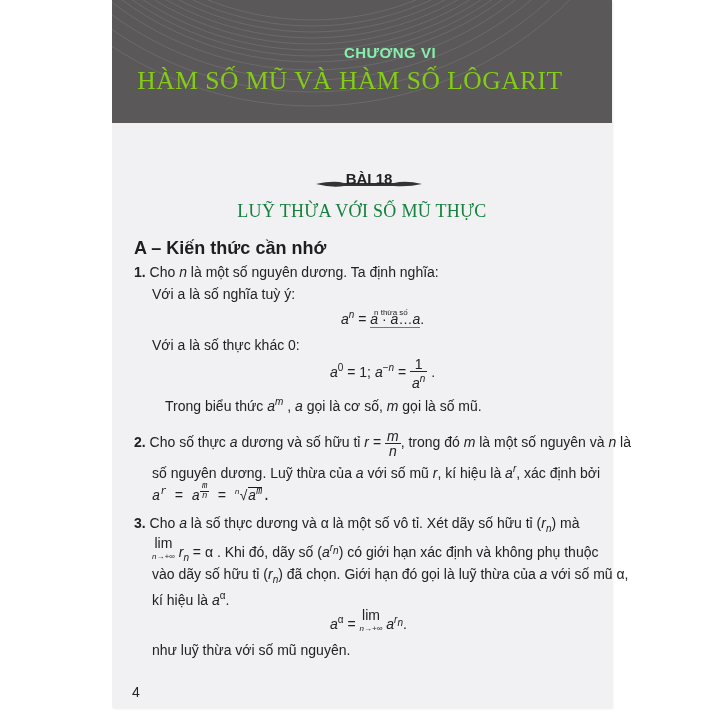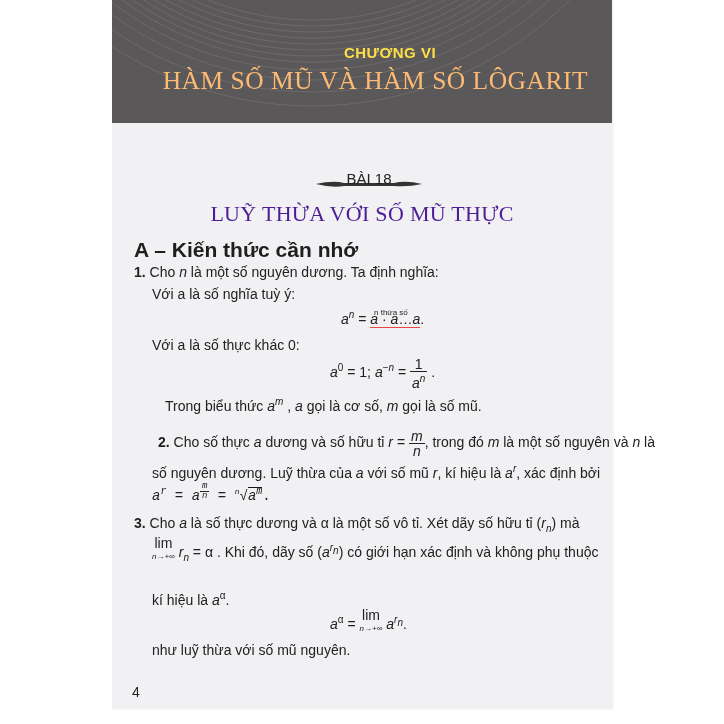--- a/index.html
+++ b/index.html
@@ -20,7 +20,7 @@
   .header svg.arcs { position:absolute; left:0; top:0; }
   .chap-label {
     position:absolute; left:0; width:556px; top:44px; text-align:center;
-    color:#fde047; font-family:"Liberation Sans", sans-serif; font-weight:bold;
+    color:#86efac; font-family:"Liberation Sans", sans-serif; font-weight:bold;
     font-size:15px; letter-spacing:0.5px;
   }
   .chap-title {

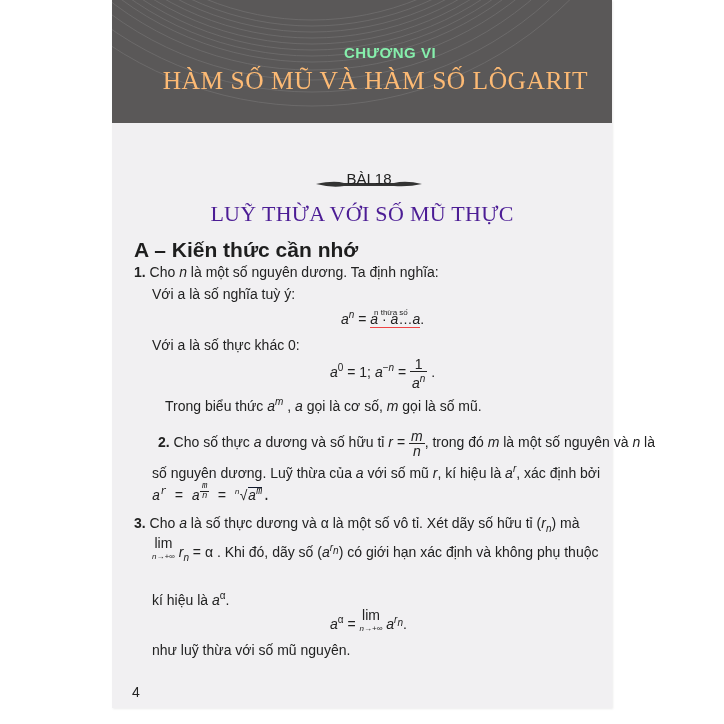--- a/index.html
+++ b/index.html
@@ -24,8 +24,8 @@
     font-size:15px; letter-spacing:0.5px;
   }
   .chap-title {
-    position:absolute; left:0; width:476px; top:66px; text-align:right;
-    color:#fdba74; font-family:"Liberation Serif", serif;
+    position:absolute; left:0; width:476px; top:66px; text-align:center;
+    color:#84cc16; font-family:"Liberation Serif", serif;
     font-size:25.5px; letter-spacing:0.5px;
   }
   .lesson-badge {

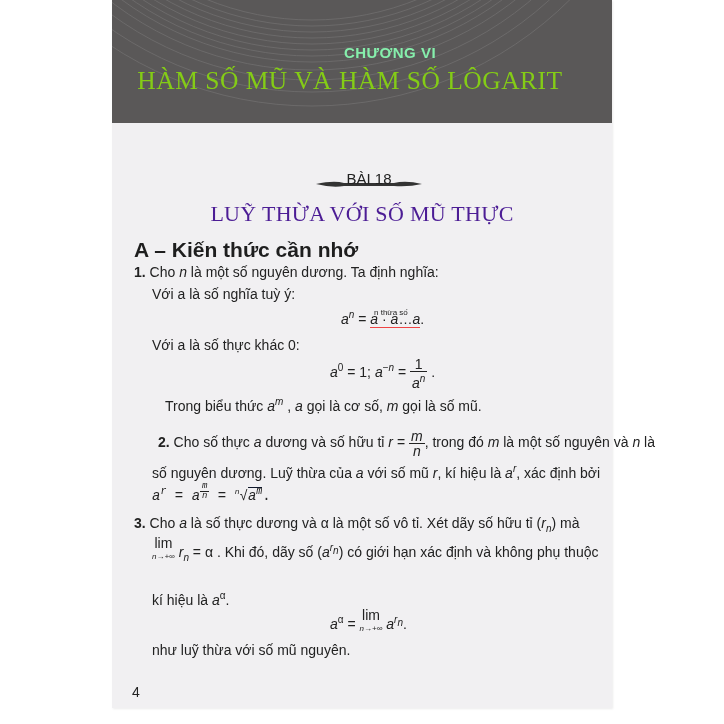--- a/index.html
+++ b/index.html
@@ -33,7 +33,7 @@
   }
   .lesson-badge .lbl {
     position:absolute; left:0; width:100%; top:6px; text-align:center;
-    font-weight:normal; font-size:15px; color:#222;
+    font-weight:bold; font-size:15px; color:#222;
   }
   .lesson-badge svg { position:absolute; left:0; top:14px; }
   .lesson-title {

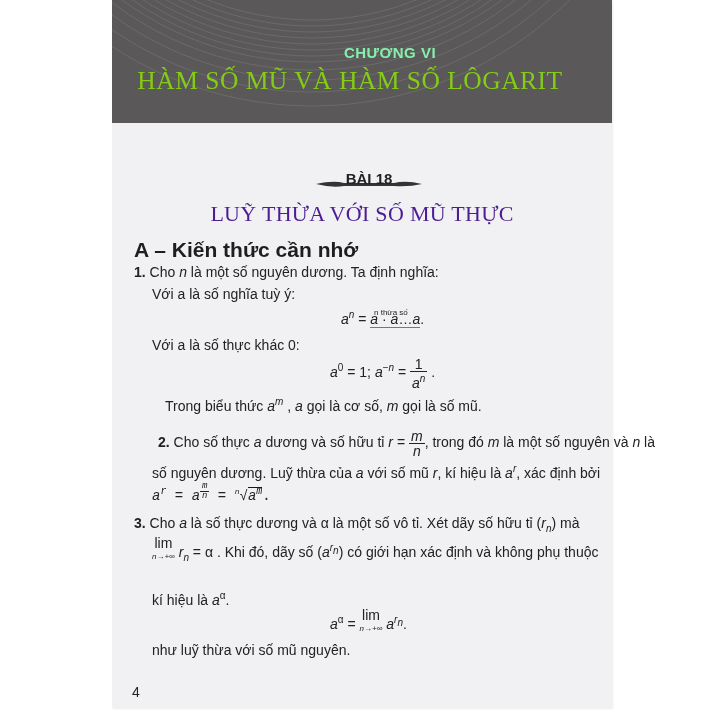--- a/index.html
+++ b/index.html
@@ -38,7 +38,7 @@
   .lesson-badge svg { position:absolute; left:0; top:14px; }
   .lesson-title {
     position:absolute; left:0; width:500px; top:201px; text-align:center;
-    font-family:"Liberation Serif", serif; font-size:22px; color:#4c1d95; letter-spacing:0.3px;
+    font-family:"Liberation Serif", serif; font-size:18px; color:#15803d; letter-spacing:0.3px;
   }
   .section-title {
     position:absolute; left:22px; top:238px; font-weight:bold; font-size:21px; color:#1e1e1e;

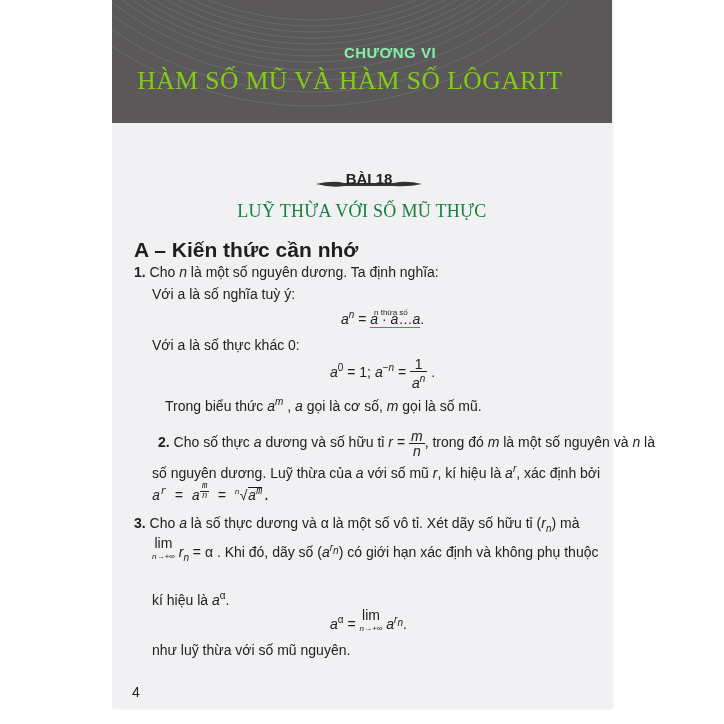--- a/index.html
+++ b/index.html
@@ -41,7 +41,7 @@
     font-family:"Liberation Serif", serif; font-size:18px; color:#15803d; letter-spacing:0.3px;
   }
   .section-title {
-    position:absolute; left:22px; top:238px; font-weight:bold; font-size:21px; color:#1e1e1e;
+    position:absolute; left:22px; top:238px; font-weight:bold; font-size:18px; color:#1e1e1e;
   }
   .txt { position:absolute; font-size:14px; color:#222; line-height:20px; white-space:nowrap; }
   .txt b { font-weight:bold; }

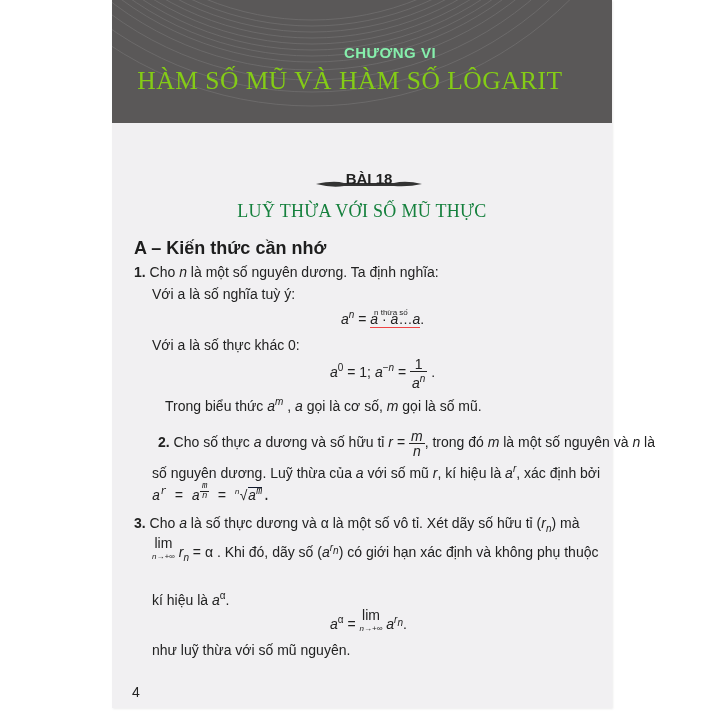--- a/index.html
+++ b/index.html
@@ -107,7 +107,7 @@
     Trong biểu thức <span class="mi">a<sup>m</sup></span> , <span class="mi">a</span> gọi là cơ số, <span class="mi">m</span> gọi là số mũ.
   </div>
 
-  <div class="txt" style="left:22px; top:429px;margin-left:24px;">
+  <div class="txt" style="left:22px; top:429px;">
     <b>2.</b> Cho số thực <span class="mi">a</span> dương và số hữu tỉ <span class="mi">r</span> =
     <span class="frac"><span class="num mi">m</span><span class="den mi">n</span></span>, trong đó <span class="mi">m</span> là một số nguyên và <span class="mi">n</span> là
   </div>

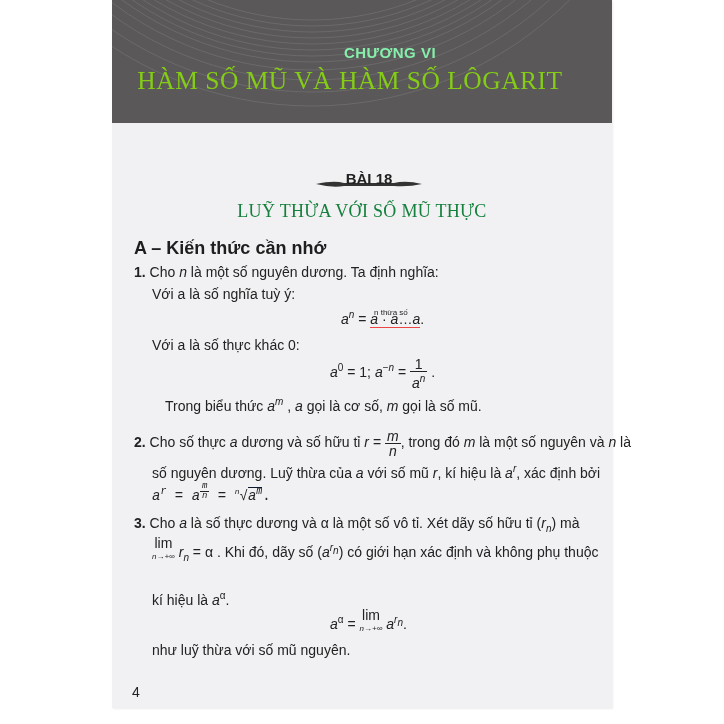--- a/index.html
+++ b/index.html
@@ -124,6 +124,9 @@
   <div class="txt" style="left:40px; top:538px;">
     <span style="display:inline-block;text-align:center;line-height:11px;vertical-align:top;">lim<br><span style="font-size:8px" class="mi">n→+∞</span></span> <span class="mi">r<sub>n</sub></span> = α . Khi đó, dãy số (<span class="mi">a<sup>r<sub>n</sub></sup></span>) có giới hạn xác định và không phụ thuộc
   </div>
+  <div class="txt" style="left:40px; top:564px;">
+    vào dãy số hữu tỉ (<span class="mi">r<sub>n</sub></span>) đã chọn. Giới hạn đó gọi là luỹ thừa của <span class="mi">a</span> với số mũ α,
+  </div>
   <div class="txt" style="left:40px; top:586px;">
     kí hiệu là <span class="mi">a</span><sup>α</sup>.
   </div>

